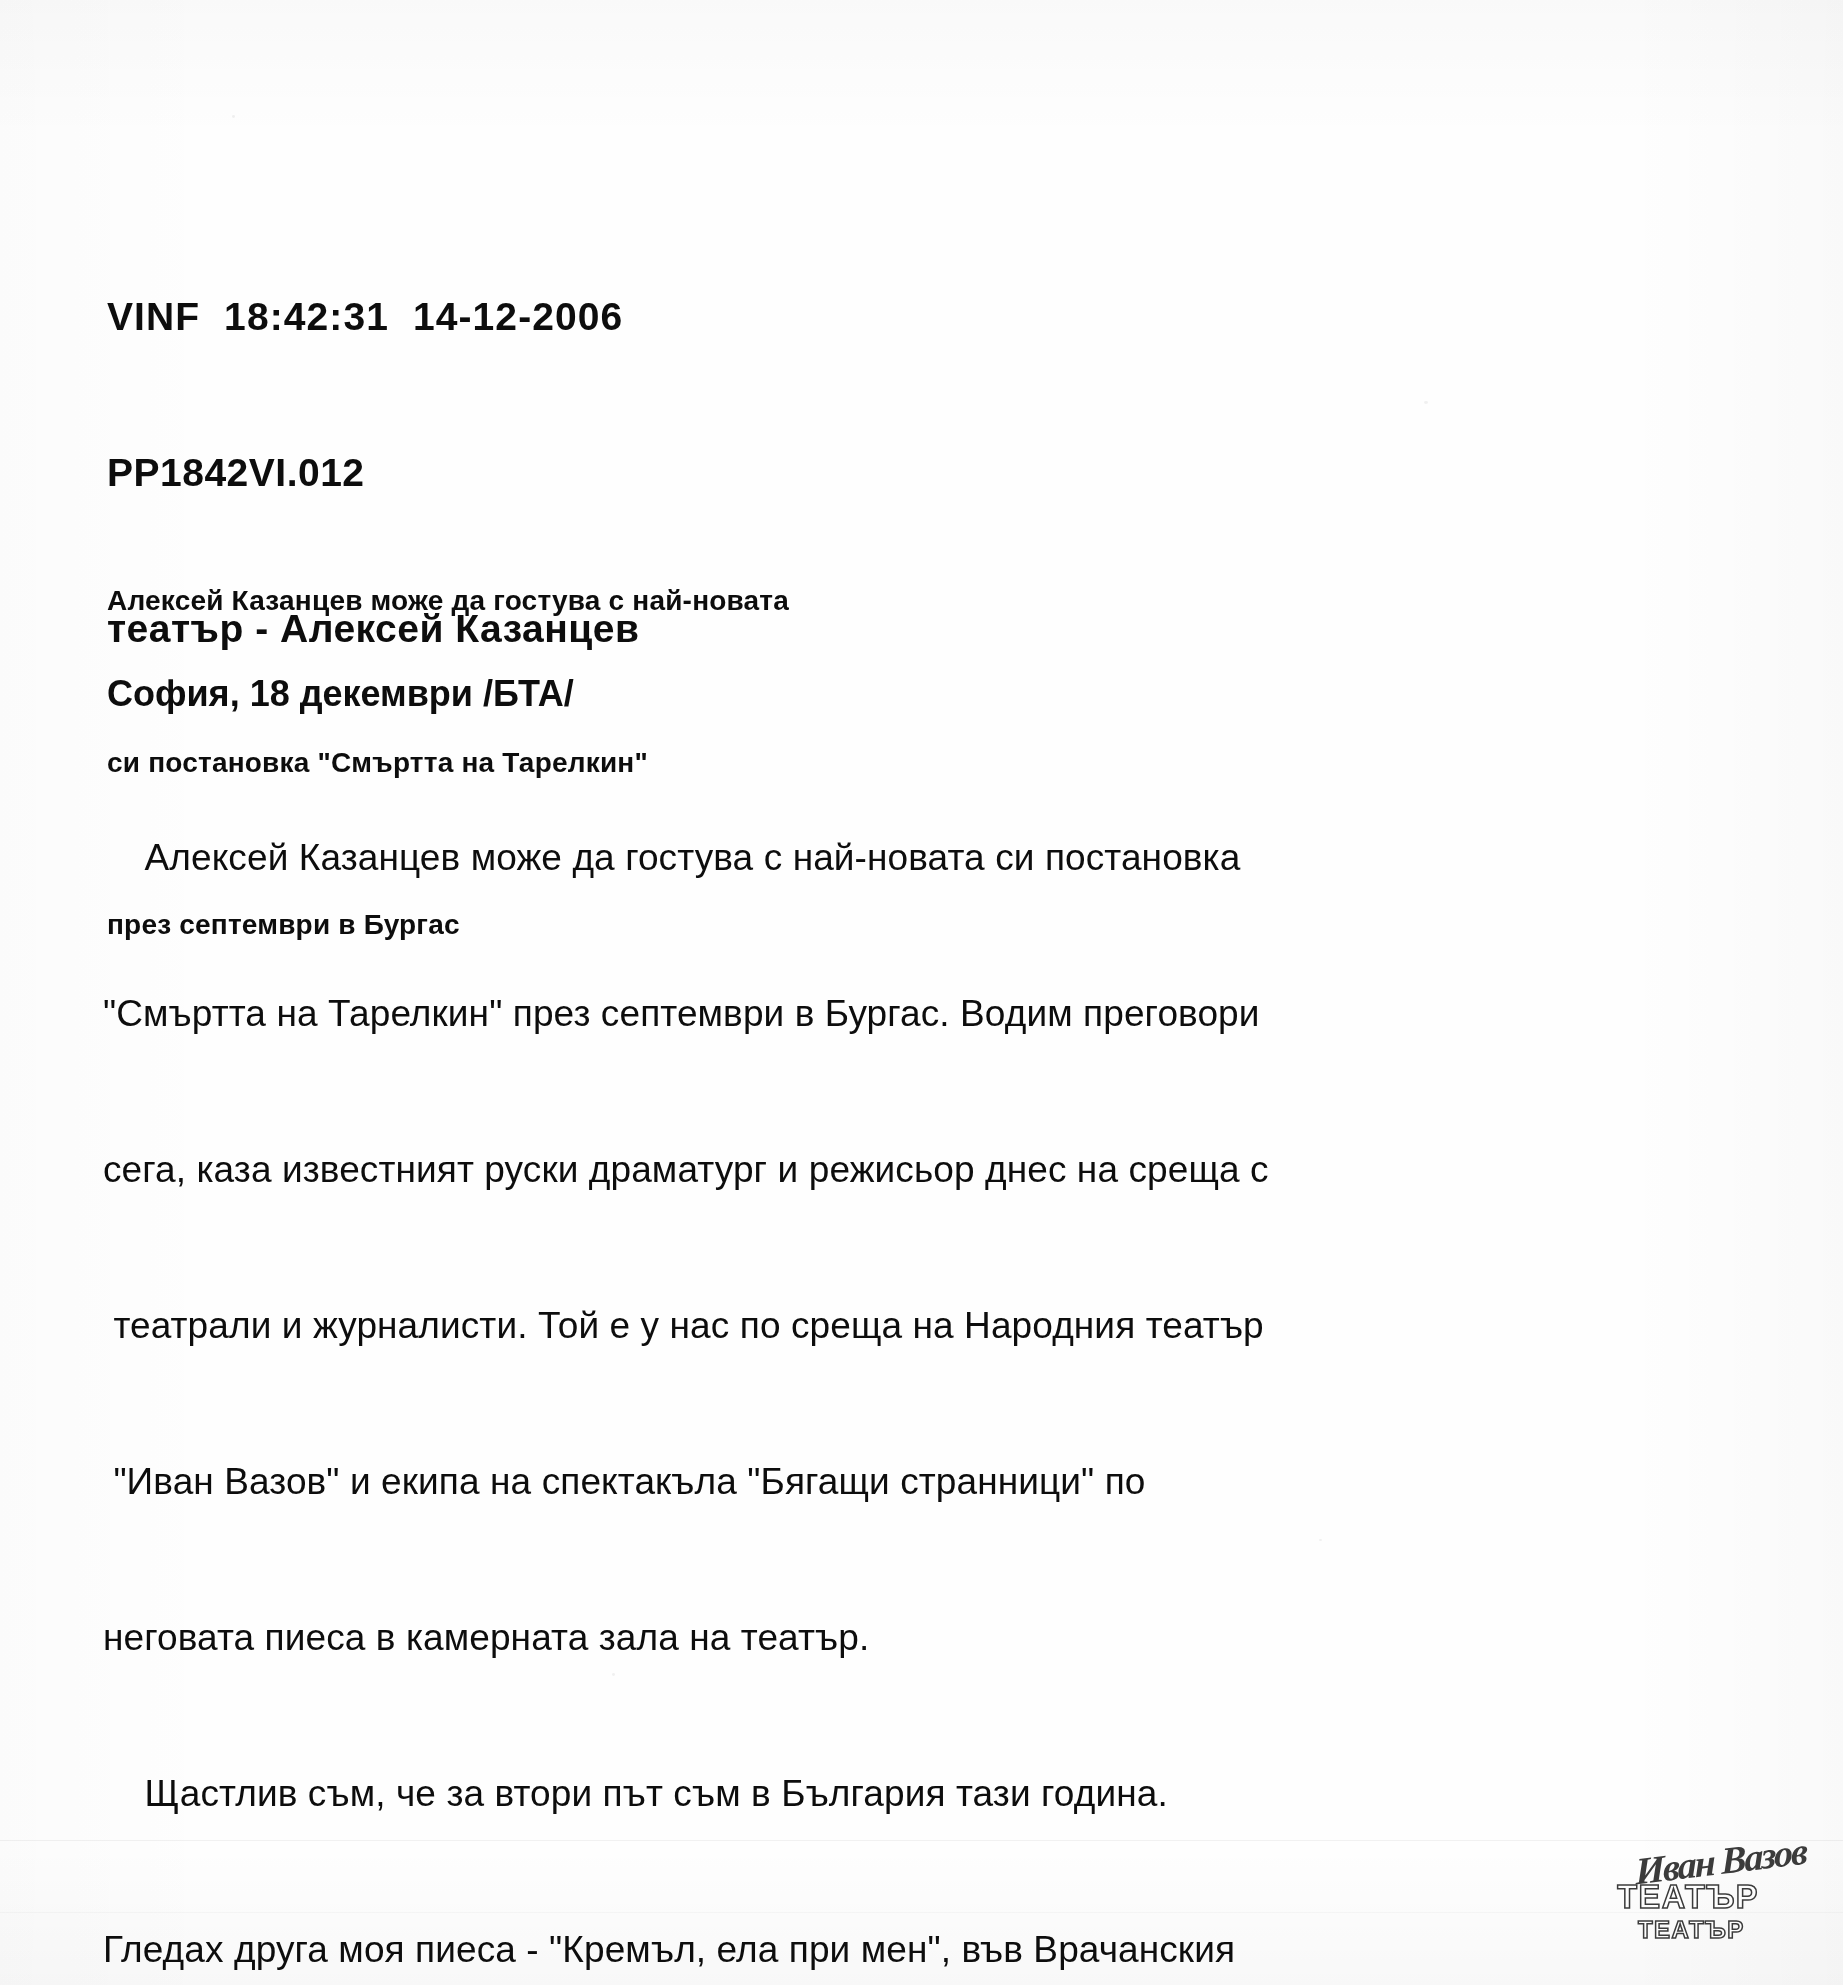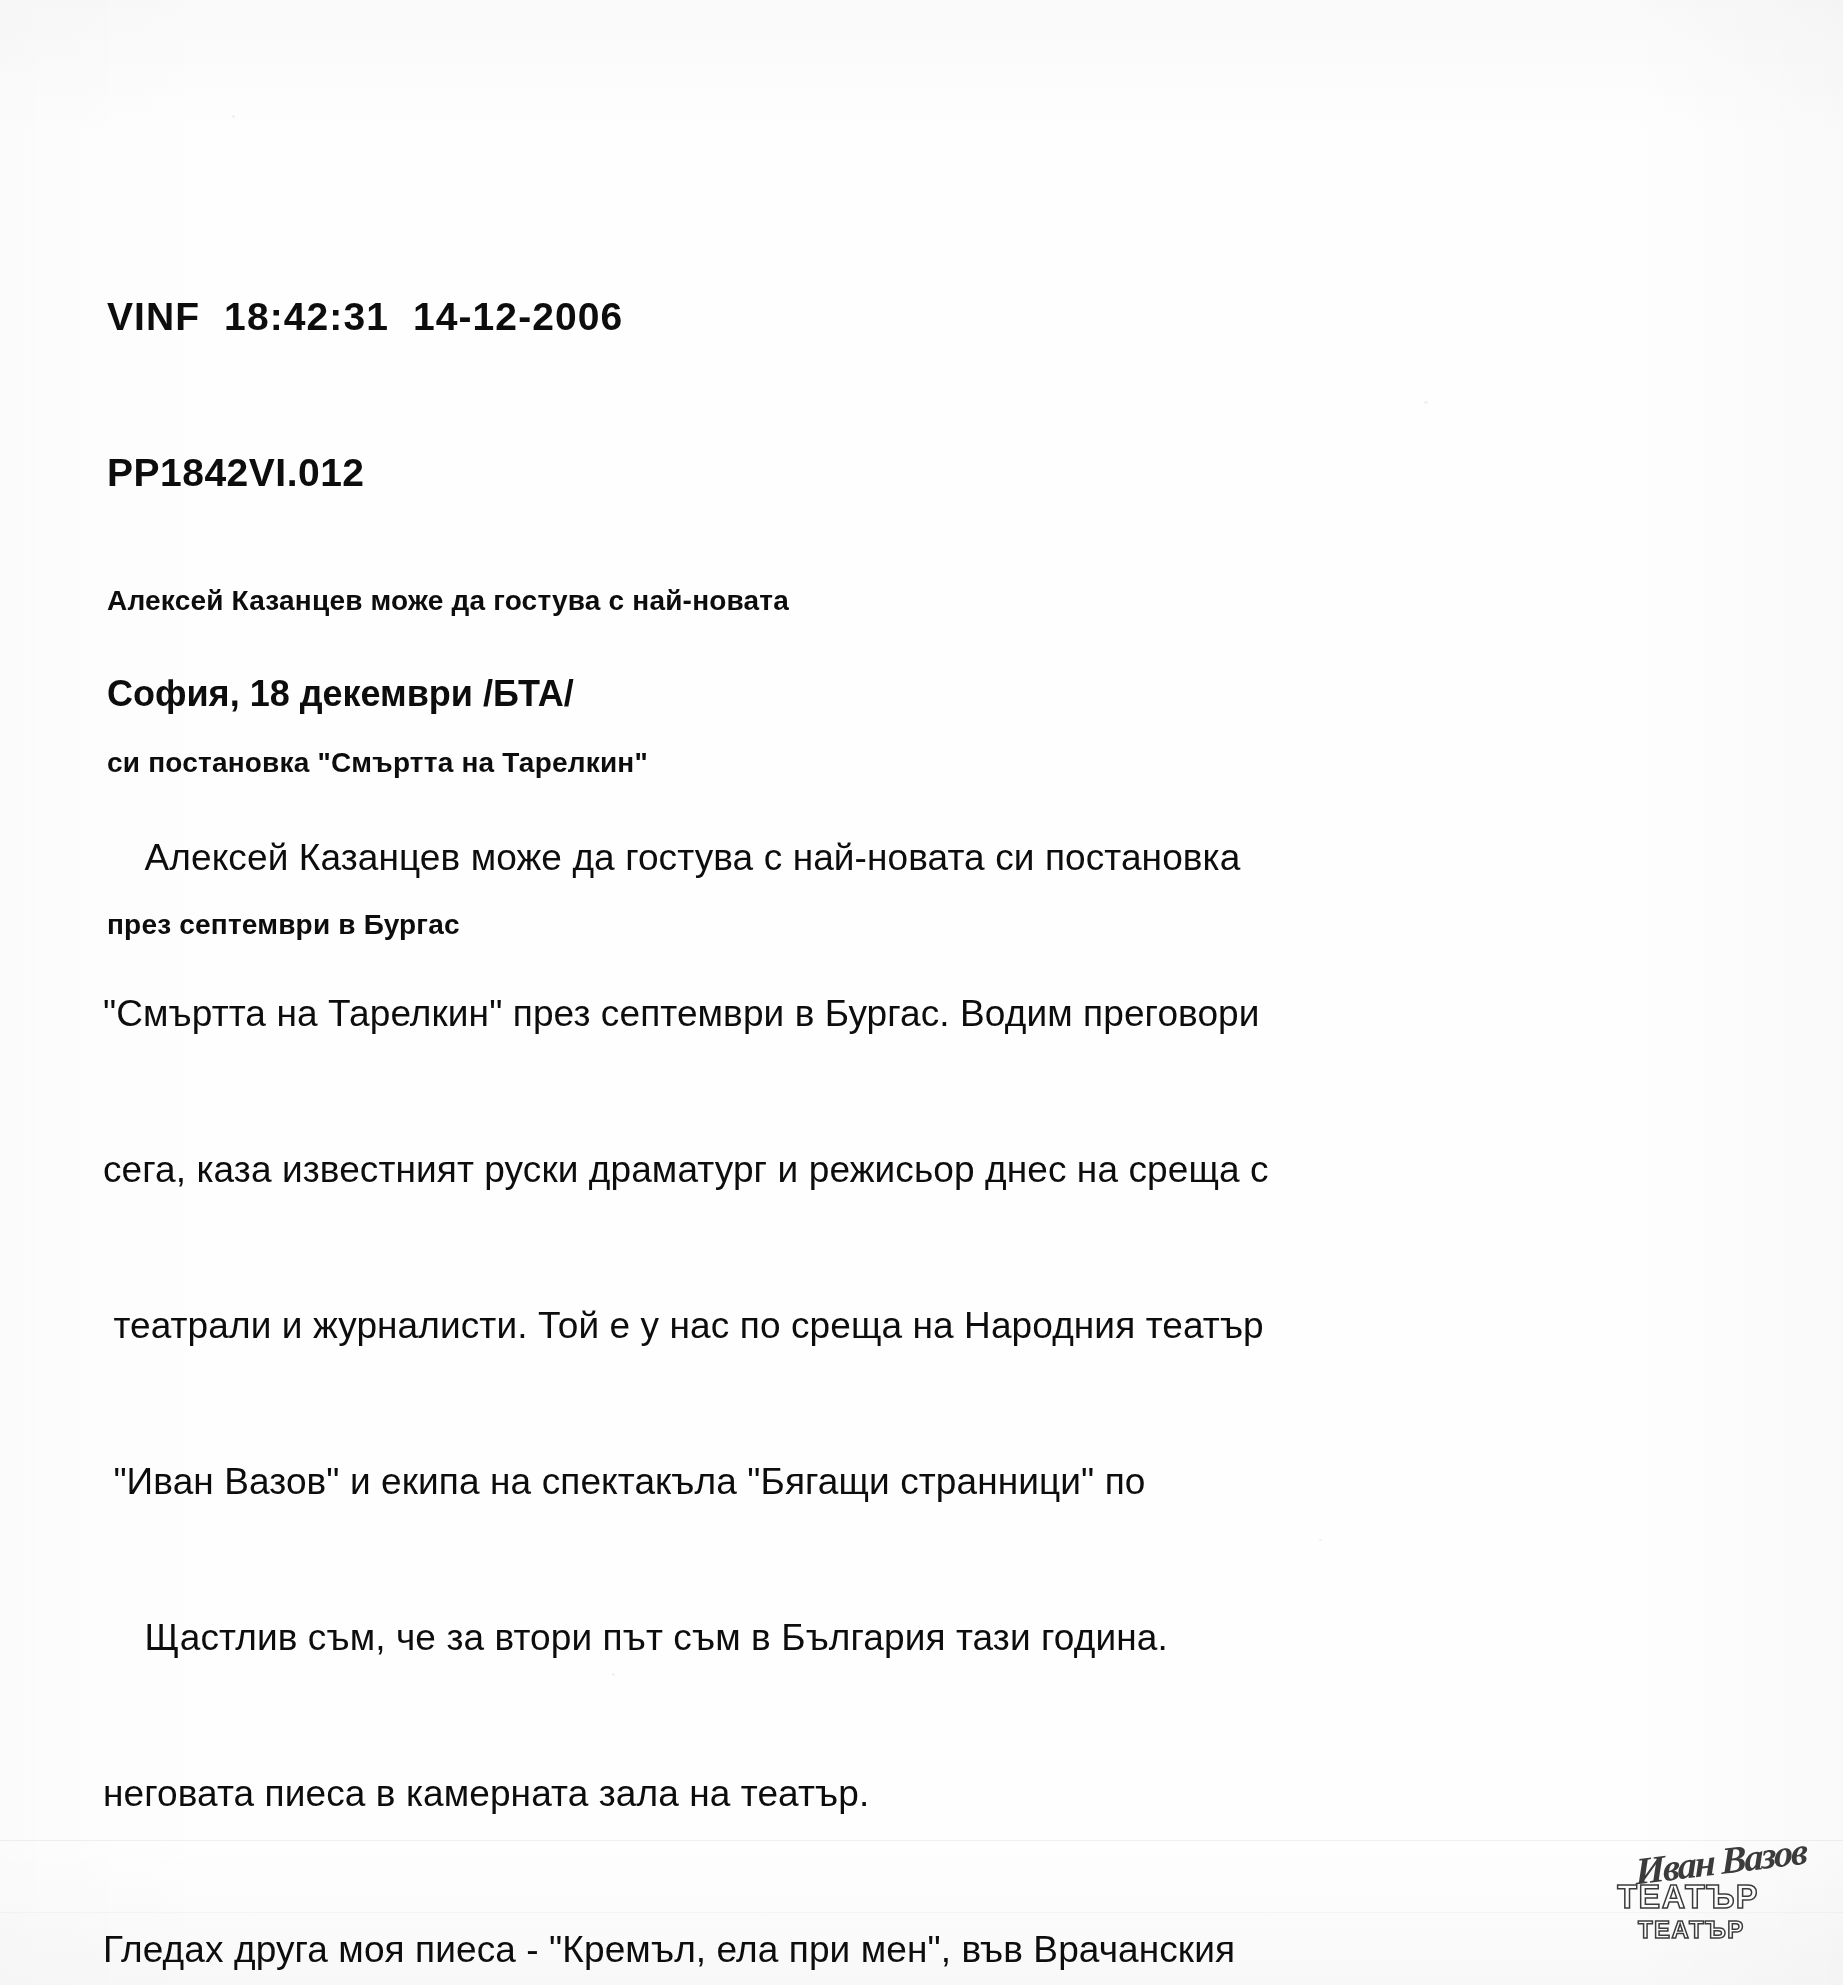--- a/index.html
+++ b/index.html
@@ -159,6 +159,7 @@
   <div class="teletype">
     <span class="tline">VINF  18:42:31  14-12-2006</span>
     <span class="tline">PP1842VI.012</span>
+    <span class="tline">театър - Алексей Казанцев</span>
   </div>
 
   <div class="headline">

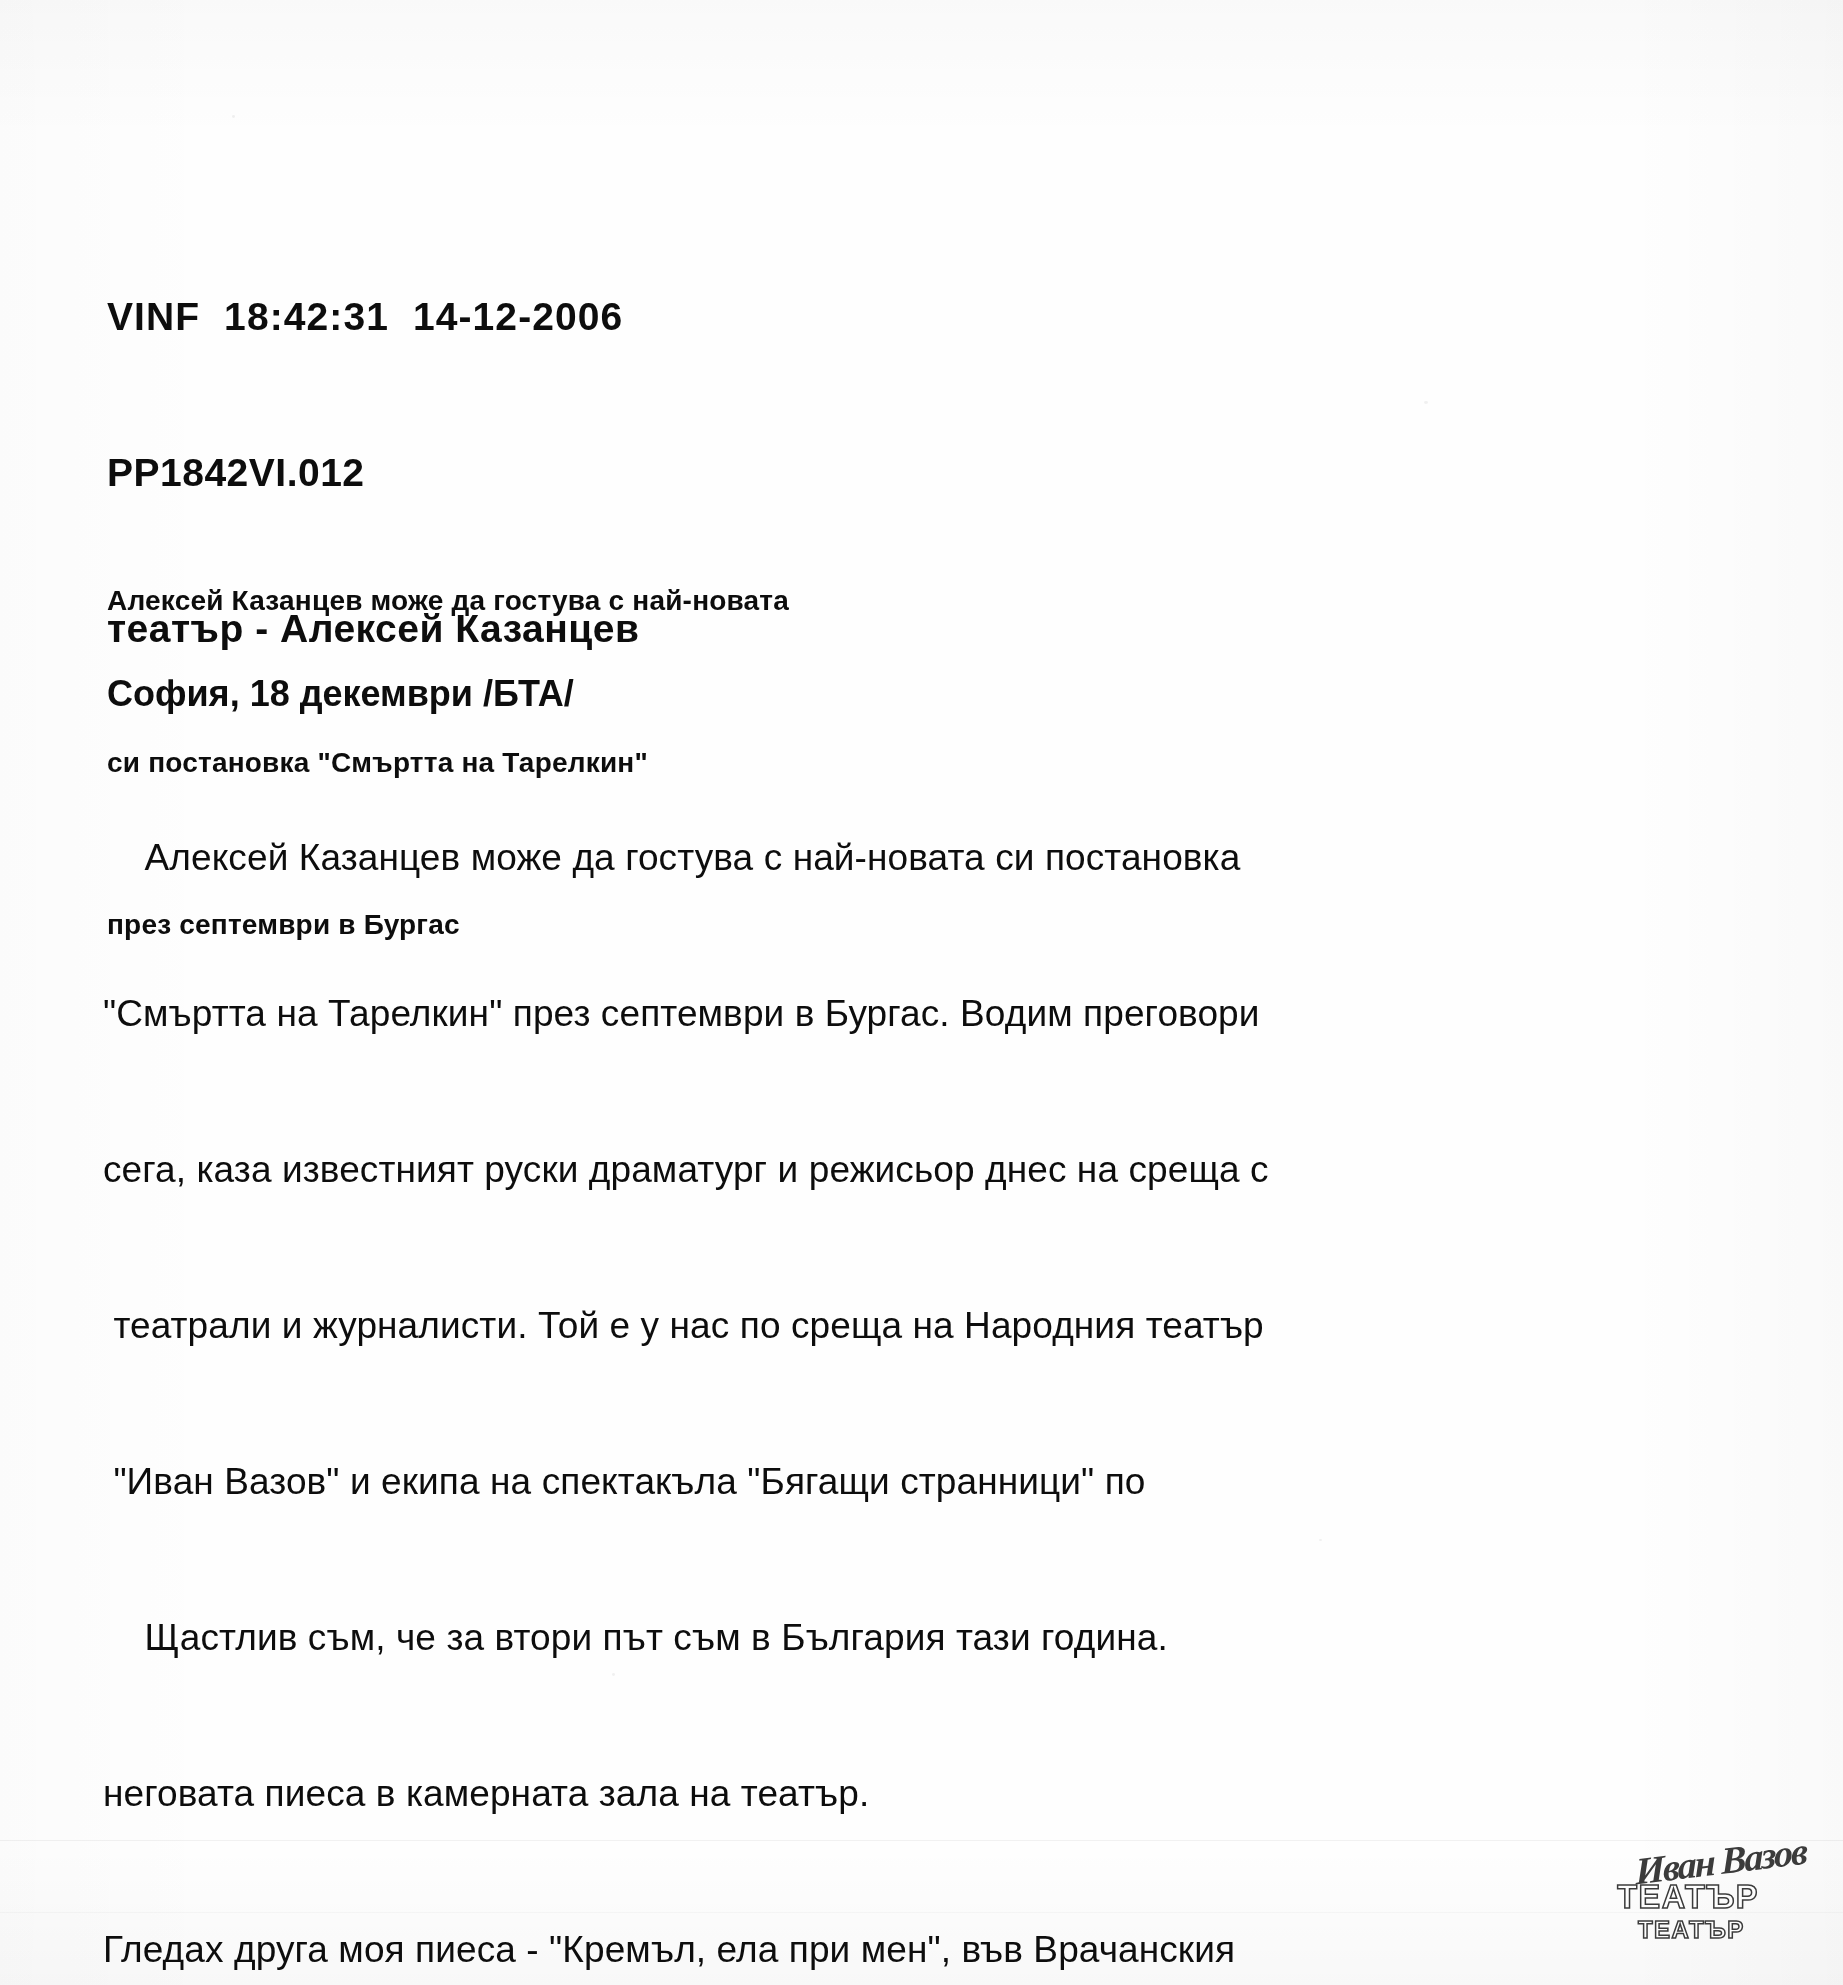--- a/index.html
+++ b/index.html
@@ -176,8 +176,8 @@
     <span class="bline">сега, каза известният руски драматург и режисьор днес на среща с</span>
     <span class="bline"> театрали и журналисти. Той е у нас по среща на Народния театър</span>
     <span class="bline"> "Иван Вазов" и екипа на спектакъла "Бягащи странници" по</span>
+    <span class="bline">неговата пиеса в камерната зала на театър.</span>
     <span class="bline">    Щастлив съм, че за втори път съм в България тази година.</span>
-    <span class="bline">неговата пиеса в камерната зала на театър.</span>
     <span class="bline">Гледах друга моя пиеса - "Кремъл, ела при мен", във Врачанския</span>
     
     

